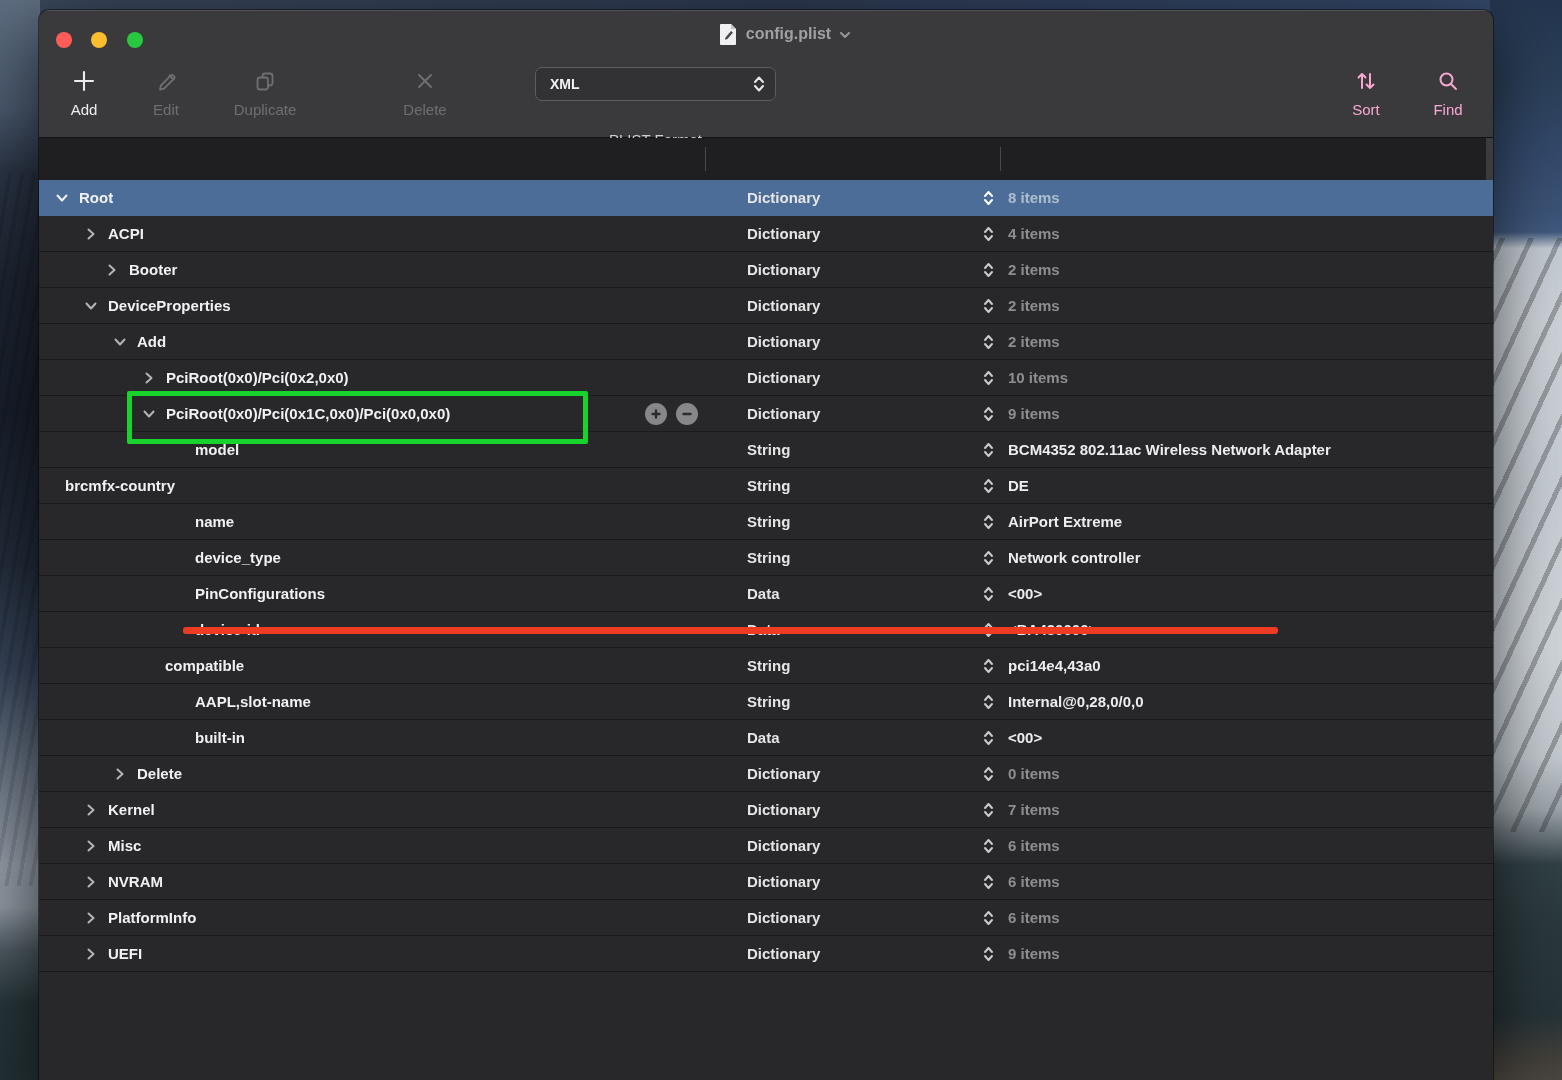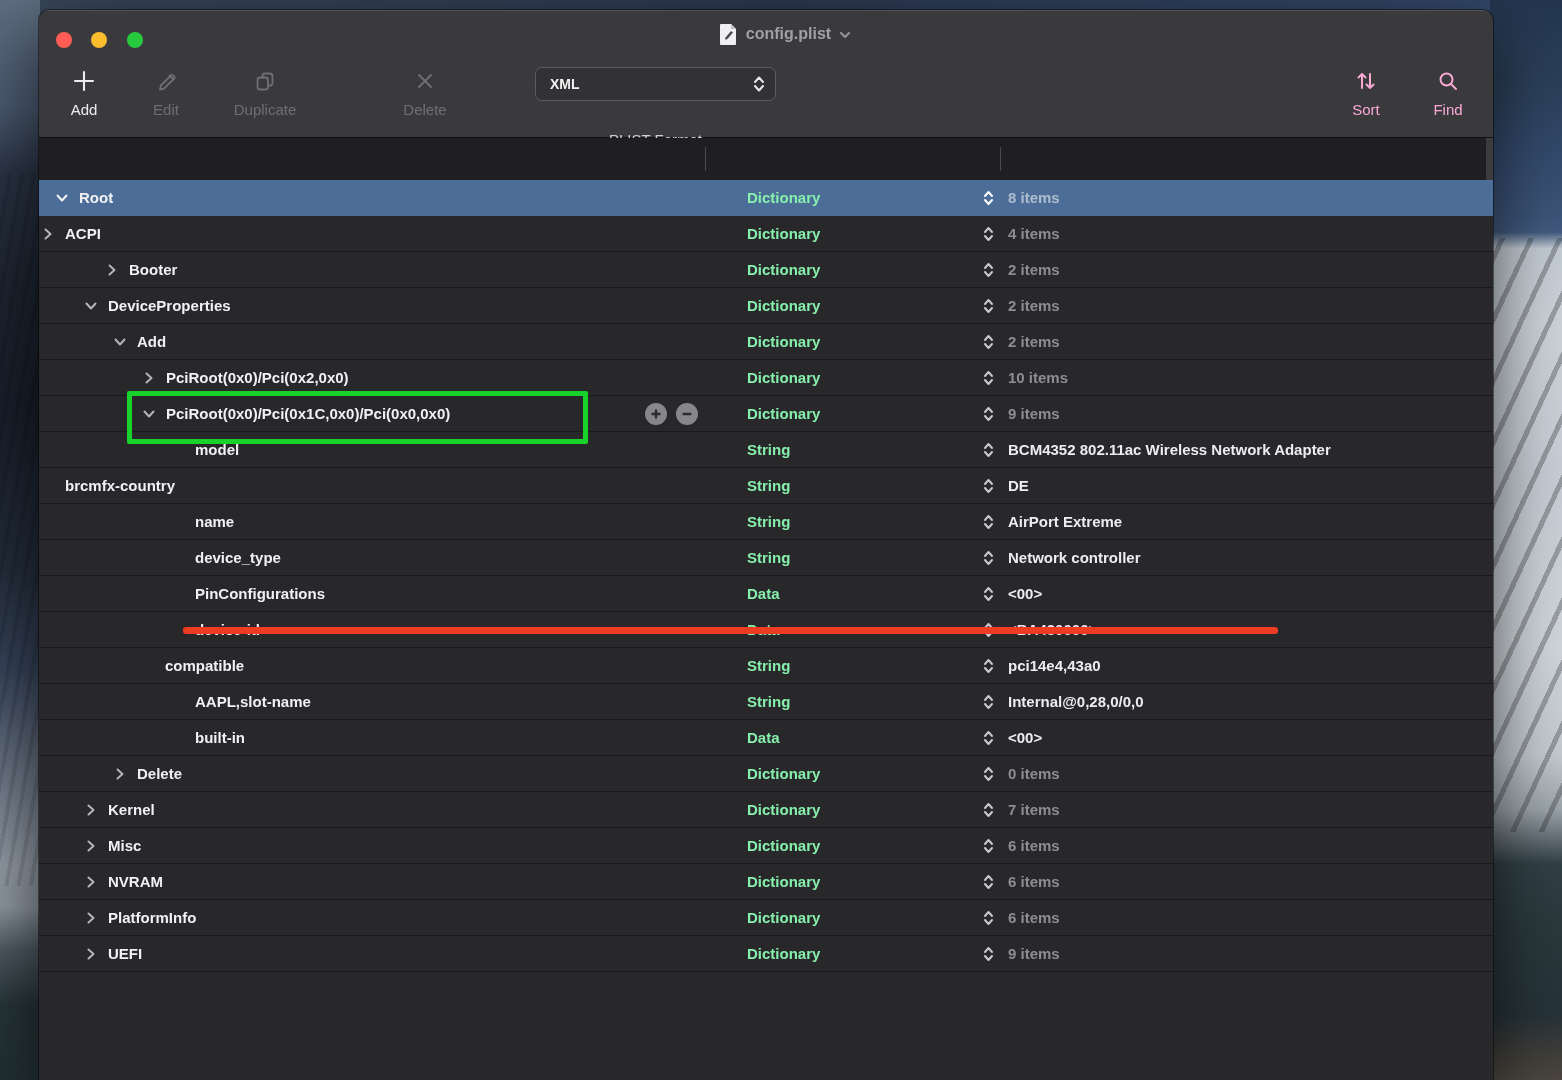--- a/index.html
+++ b/index.html
@@ -59,7 +59,7 @@
   .disc{width:18px;display:flex;justify-content:center;align-items:center;color:#b5b5b9;}
   .selected .disc{color:#f2f2f4;}
   .key-label{margin-left:8px;color:#f1f1f3;font-weight:700;white-space:nowrap;}
-  .cell-type{position:absolute;left:708px;top:0;height:100%;display:flex;align-items:center;color:#86efac;font-weight:600;}
+  .cell-type{position:absolute;left:708px;top:0;height:100%;display:flex;align-items:center;color:#e5e5e5;font-weight:600;}
   .stepper{position:absolute;left:944px;top:0;height:100%;display:flex;align-items:center;color:#c9c9cd;}
   .selected .stepper{color:#ffffff;}
   .cell-value{position:absolute;left:969px;top:0;height:100%;display:flex;align-items:center;color:#ededef;font-weight:600;white-space:nowrap;}

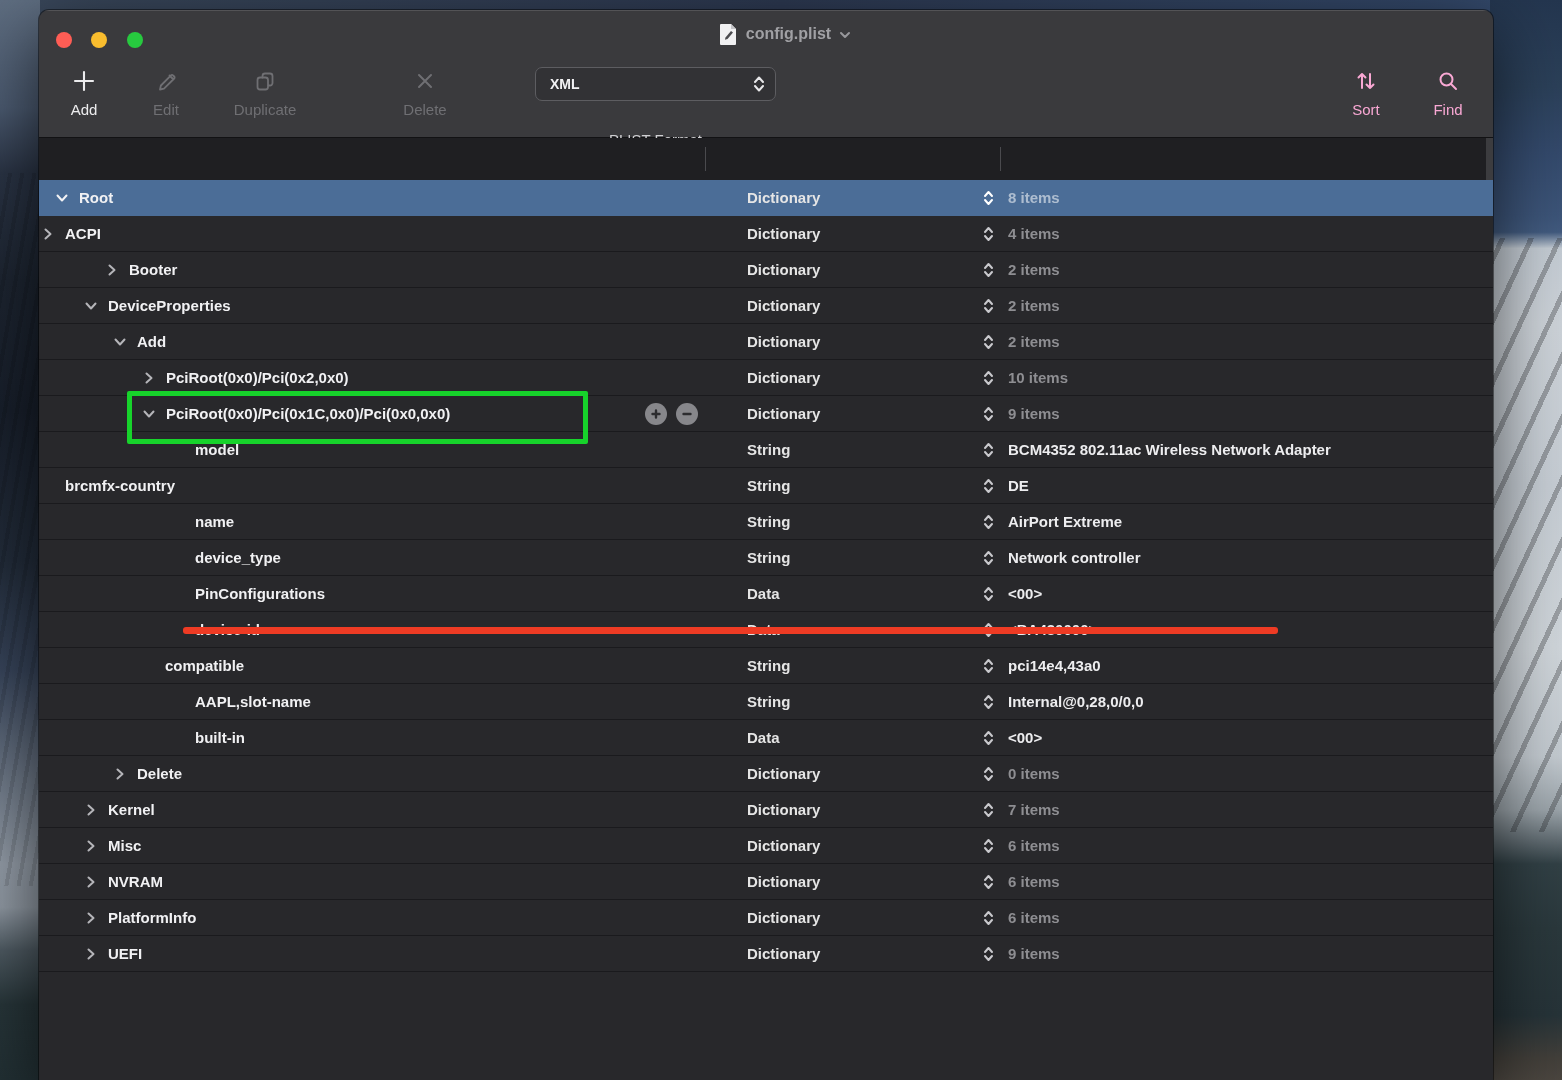--- a/index.html
+++ b/index.html
@@ -189,7 +189,7 @@
         <div class="cell-value dim">8 items</div>
       </div>
       <div class="row">
-        <div class="cell-key" style="">
+        <div class="cell-key" style="padding-left: 43px;">
           <span class="disc">
             <svg width="14" height="14" viewBox="0 0 14 14">
               <path d="M4.5 2.5 L9.5 7 L4.5 11.5" fill="none" stroke="currentColor" stroke-width="2" stroke-linecap="round" stroke-linejoin="round"></path>

